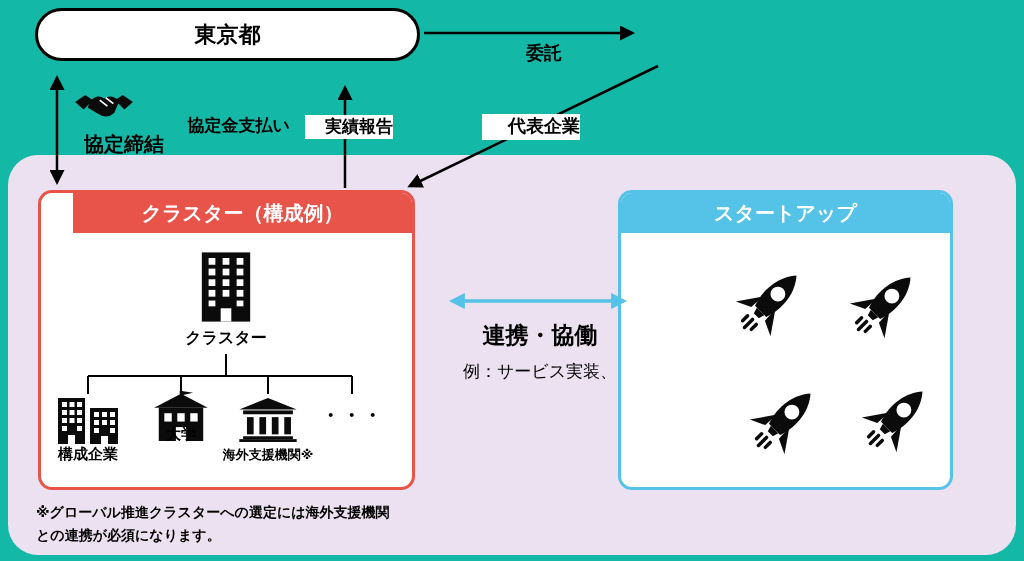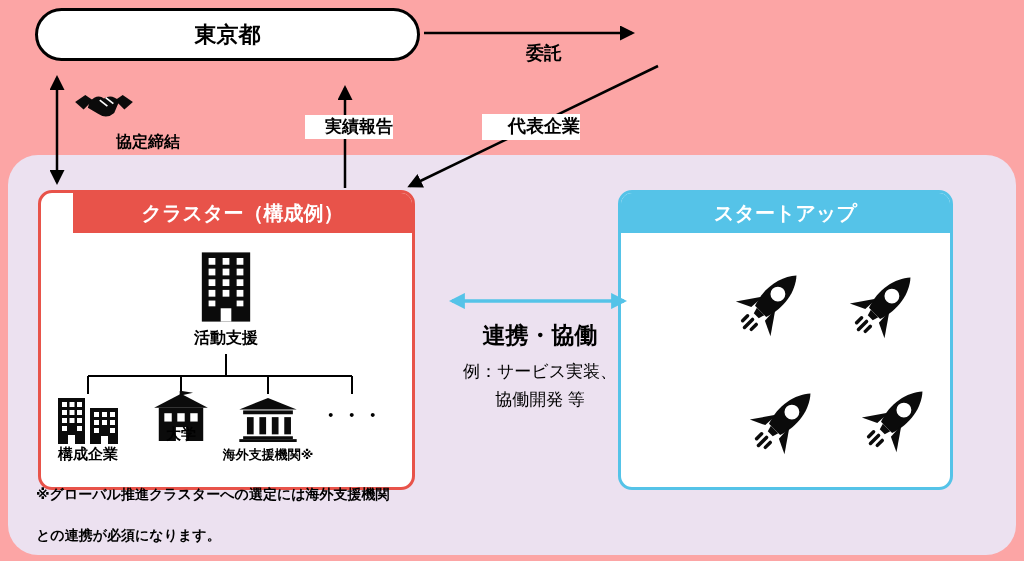--- a/index.html
+++ b/index.html
@@ -9,7 +9,7 @@
   }
   html,body{margin:0;padding:0;background:#fff;}
   .canvas{
-    position:relative;width:1024px;height:561px;background:#fca5a5;overflow:hidden;
+    position:relative;width:1024px;height:561px;background:#14b8a6;overflow:hidden;
     font-family:"Liberation Sans","DejaVu Sans",sans-serif;color:#000;
   }
   .panel{

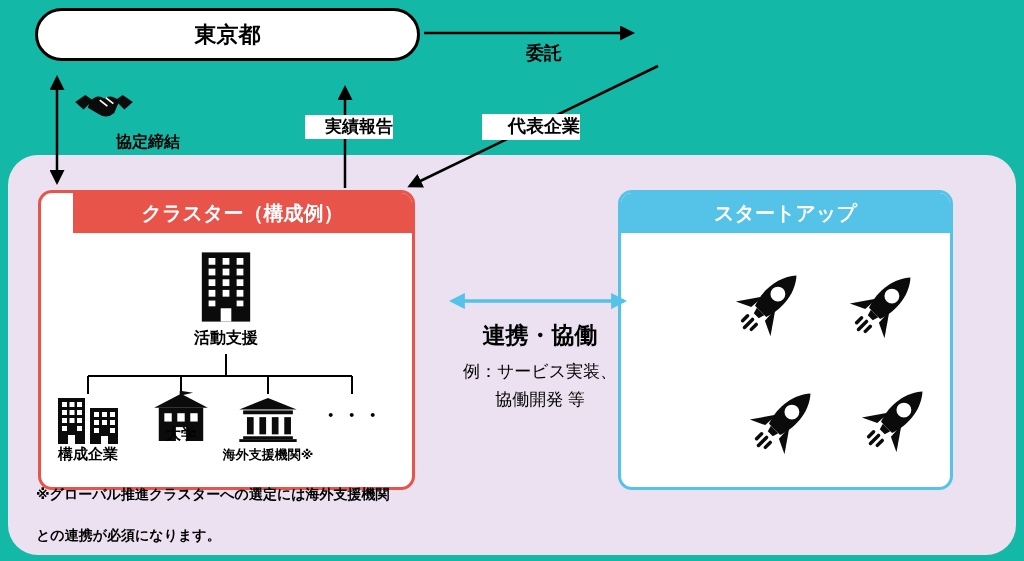--- a/index.html
+++ b/index.html
@@ -201,6 +201,7 @@
       </svg>
   </div>
   <div class="lbl agreement">協定締結</div>
+  <div class="lbl payment">協定金支払い</div>
   <div class="lbl report">実績報告</div>
   <div class="lbl support">代表企業</div>
 

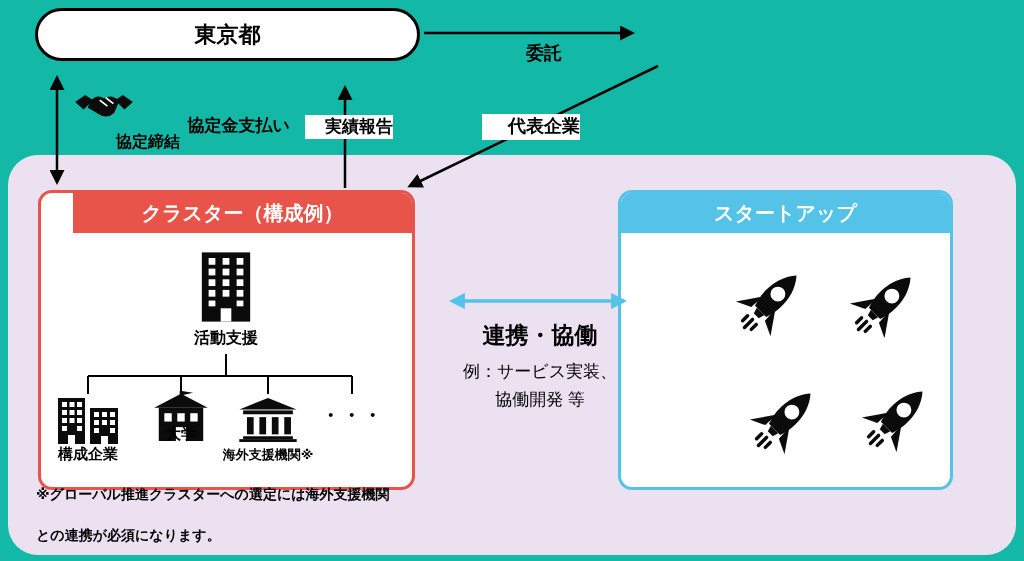--- a/index.html
+++ b/index.html
@@ -29,7 +29,7 @@
   .lines .t{stroke:#000;stroke-width:2;}
   .lbl{position:absolute;font-weight:700;text-align:right;line-height:1.25;}
   .lbl.commission{left:478px;top:42px;width:84px;font-size:18px;}
-  .lbl.agreement{left:60px;top:132px;width:104px;font-size:16px;margin-left:16px;}
+  .lbl.agreement{left:60px;top:132px;width:104px;font-size:20px;}
   .lbl.payment{left:160px;top:115px;width:130px;font-size:17px;}
   .lbl.report{left:305px;top:115px;width:88px;font-size:17px;background:#fff;padding:1px 0 2px;}
   .lbl.support{left:482px;top:114px;width:98px;font-size:18px;background:#fff;padding:1px 0 2px;}

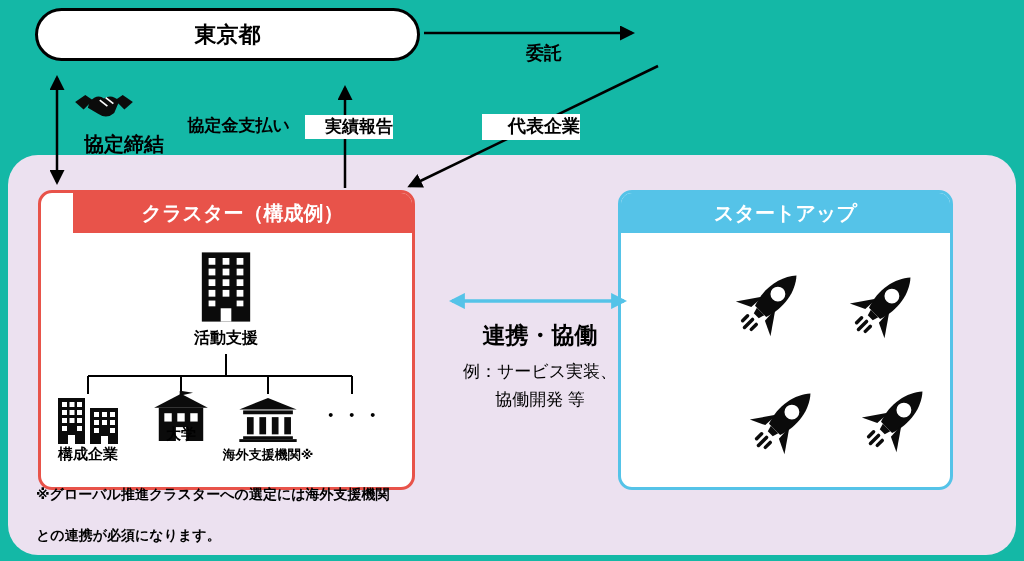--- a/index.html
+++ b/index.html
@@ -210,7 +210,7 @@
         <use href="#sym-office"></use>
       </svg>
   </div>
-  <div class="orglabel rep">活動支援</div>
+  <div class="orglabel rep">クラスター</div>
 
   <div class="icon" style="left:57px;top:398px;width:62px;height:46px;">
     <svg viewBox="0 0 62 46">

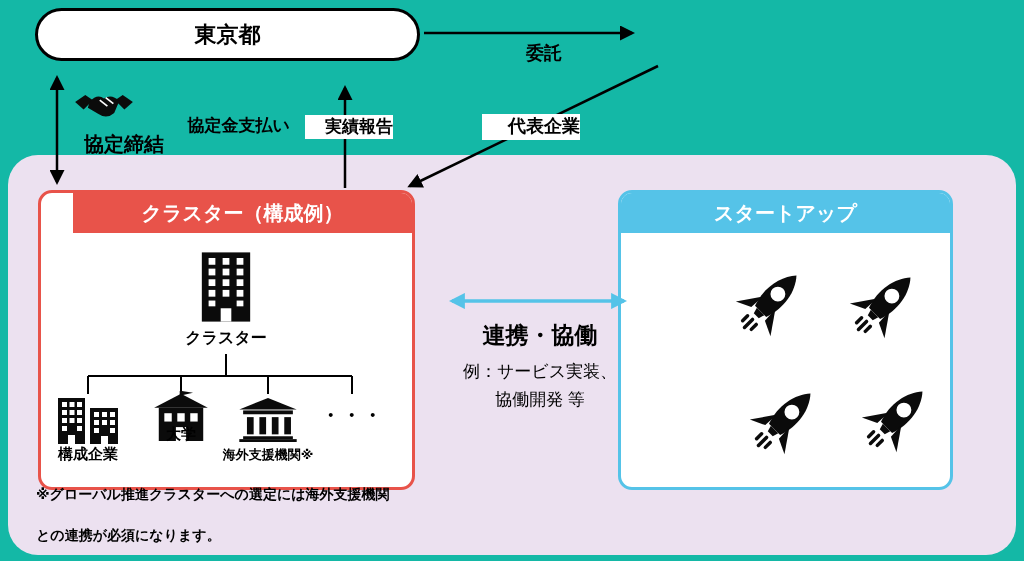--- a/index.html
+++ b/index.html
@@ -234,7 +234,6 @@
 
   <div class="collab-title">連携・協働</div>
   <div class="collab-ex l1">例：サービス実装、</div>
-  <div class="collab-ex l2">協働開発 等</div>
 
   <div class="icon" style="left:726px;top:262px;width:84px;height:84px;">
     <svg viewBox="0 0 96 96">

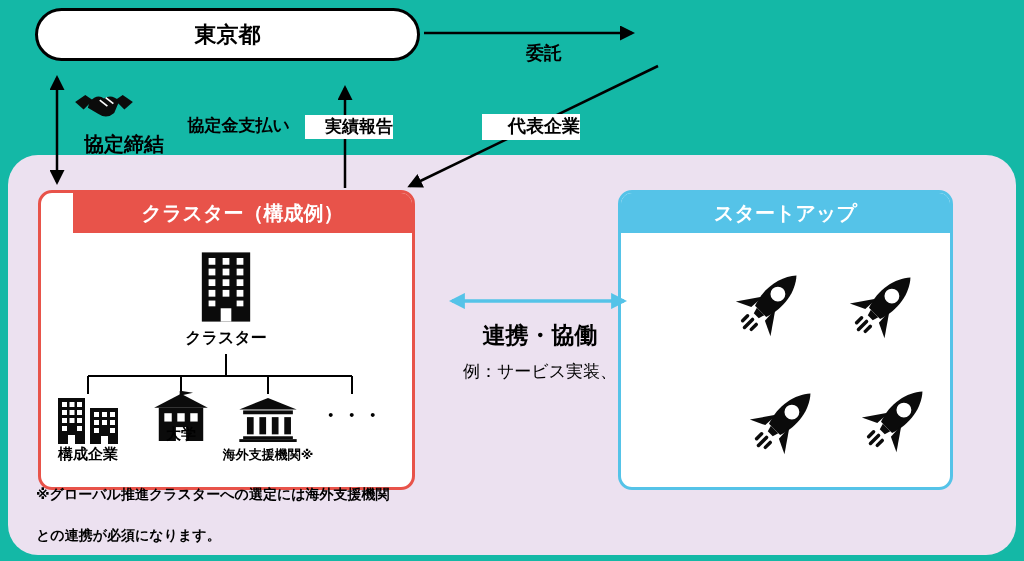--- a/index.html
+++ b/index.html
@@ -58,7 +58,7 @@
   .collab-ex.l1{top:360px;}
   .collab-ex.l2{top:388px;}
   .footnote{position:absolute;left:36px;font-size:14px;font-weight:600;line-height:23px;}
-  .footnote.l1{top:483px;}
+  .footnote.l1{top:501px;}
   .footnote.l2{top:524px;}
 </style>
 </head>

